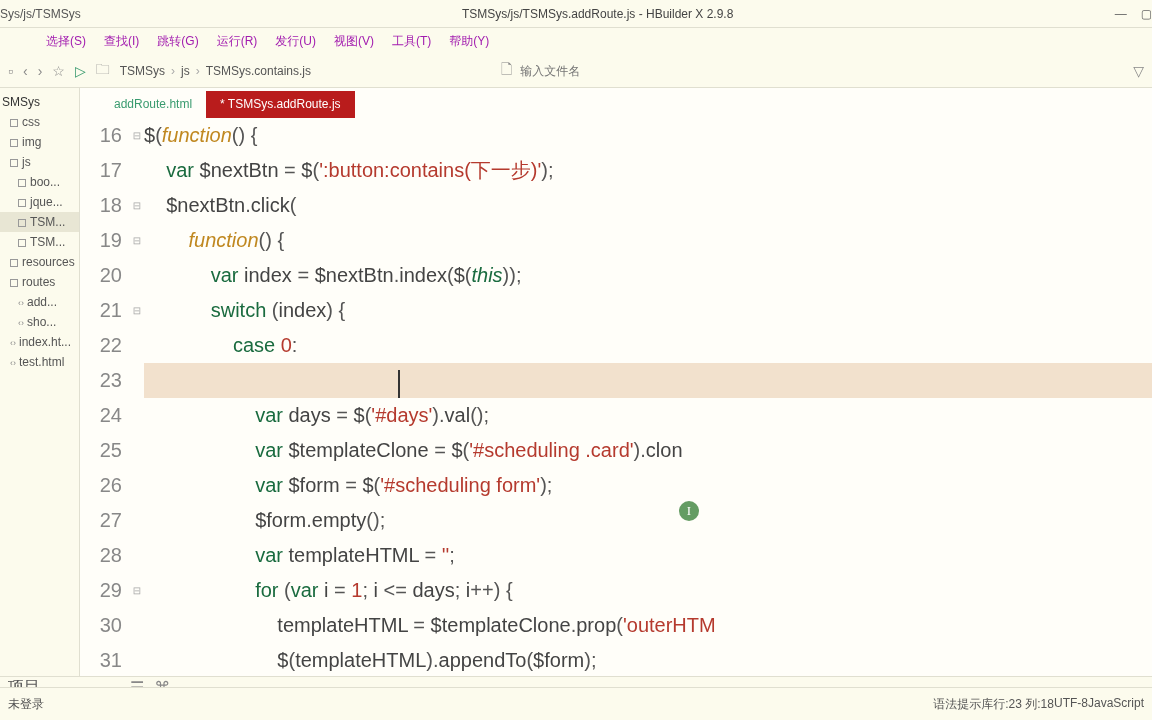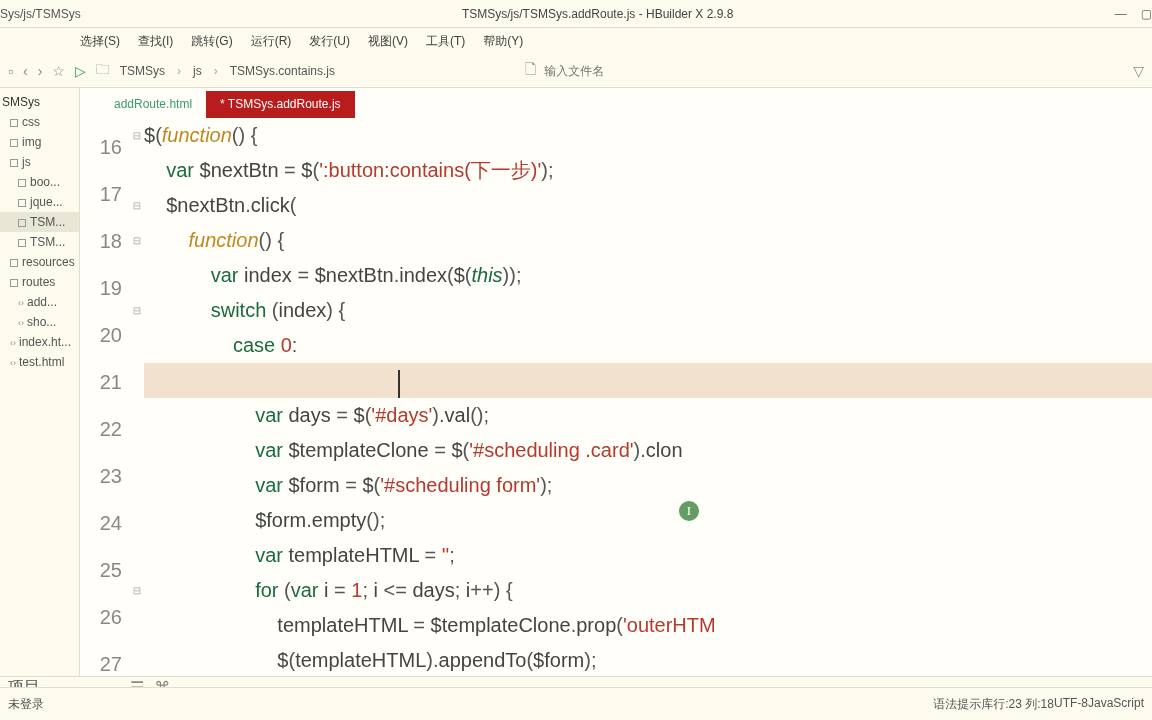--- a/index.html
+++ b/index.html
@@ -10,7 +10,7 @@
 .titlebar .center { flex: 1; text-align: center; color: #444; }
 .titlebar .winbtns { display: flex; gap: 14px; color: #666; }
 
-.menubar { height: 26px; background: #fcfbed; display: flex; align-items: center; padding-left: 80px; gap: 18px; font-size: 12px; color: #404040; }
+.menubar { height: 26px; background: #fcfbed; display: flex; align-items: center; padding-left: 46px; gap: 18px; font-size: 12px; color: #a21caf; }
 
 .toolbar { height: 34px; background: #fcfbed; border-bottom: 1px solid #e0dfd0; display: flex; align-items: center; padding: 0 8px; gap: 10px; }
 .toolbar .icon { color: #888; font-size: 14px; }

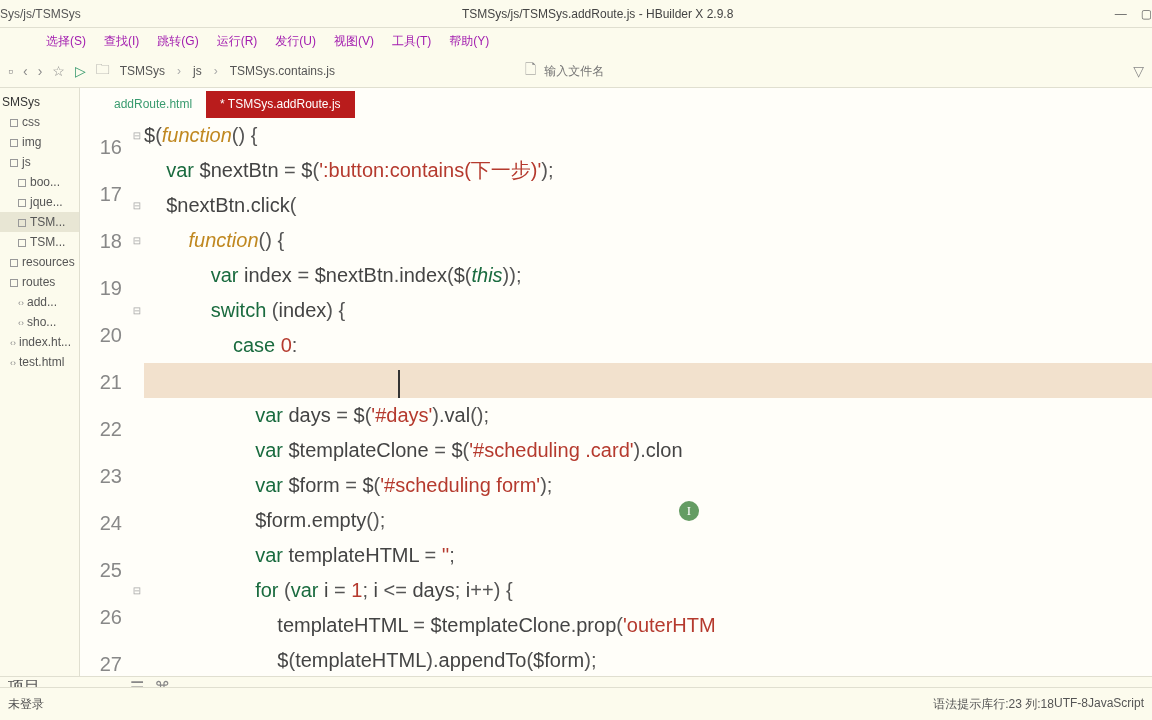--- a/index.html
+++ b/index.html
@@ -14,7 +14,7 @@
 
 .toolbar { height: 34px; background: #fcfbed; border-bottom: 1px solid #e0dfd0; display: flex; align-items: center; padding: 0 8px; gap: 10px; }
 .toolbar .icon { color: #888; font-size: 14px; }
-.toolbar .breadcrumb { display: flex; align-items: center; gap: 12px; font-size: 12px; color: #555; }
+.toolbar .breadcrumb { display: flex; align-items: center; gap: 6px; font-size: 12px; color: #555; }
 .toolbar .breadcrumb .sep { color: #aaa; }
 .toolbar .search { margin-left: 180px; display: flex; align-items: center; gap: 8px; }
 .toolbar .search input { border: none; background: transparent; outline: none; font-size: 12px; width: 200px; }

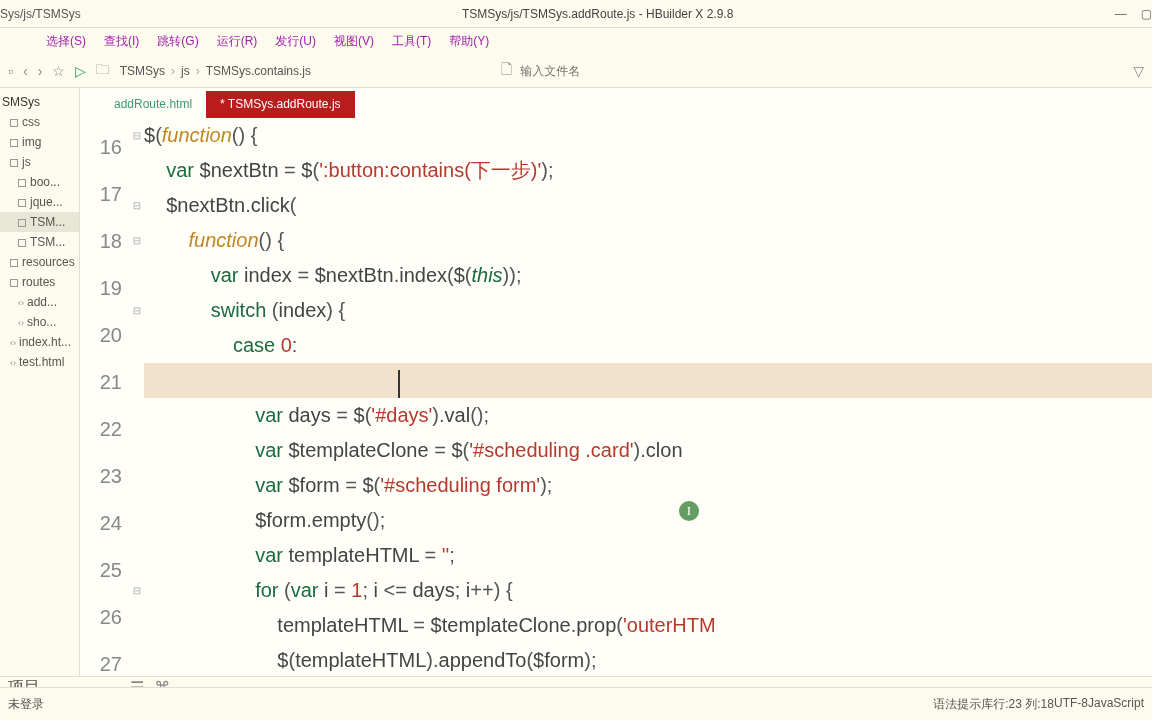--- a/index.html
+++ b/index.html
@@ -38,7 +38,7 @@
 
 .code { flex: 1; display: flex; font-family: Consolas, monospace; font-size: 20px; overflow: hidden; }
 .gutter { width: 50px; text-align: right; padding-right: 8px; color: #888; background: #fffef9; user-select: none; }
-.gutter .ln { height: 35px; line-height: 35px; margin-top: 12px; }
+.gutter .ln { height: 35px; line-height: 35px; }
 .fold { width: 14px; color: #aaa; font-size: 10px; }
 .fold .f { height: 35px; line-height: 35px; text-align: center; }
 .lines { flex: 1; position: relative; }

